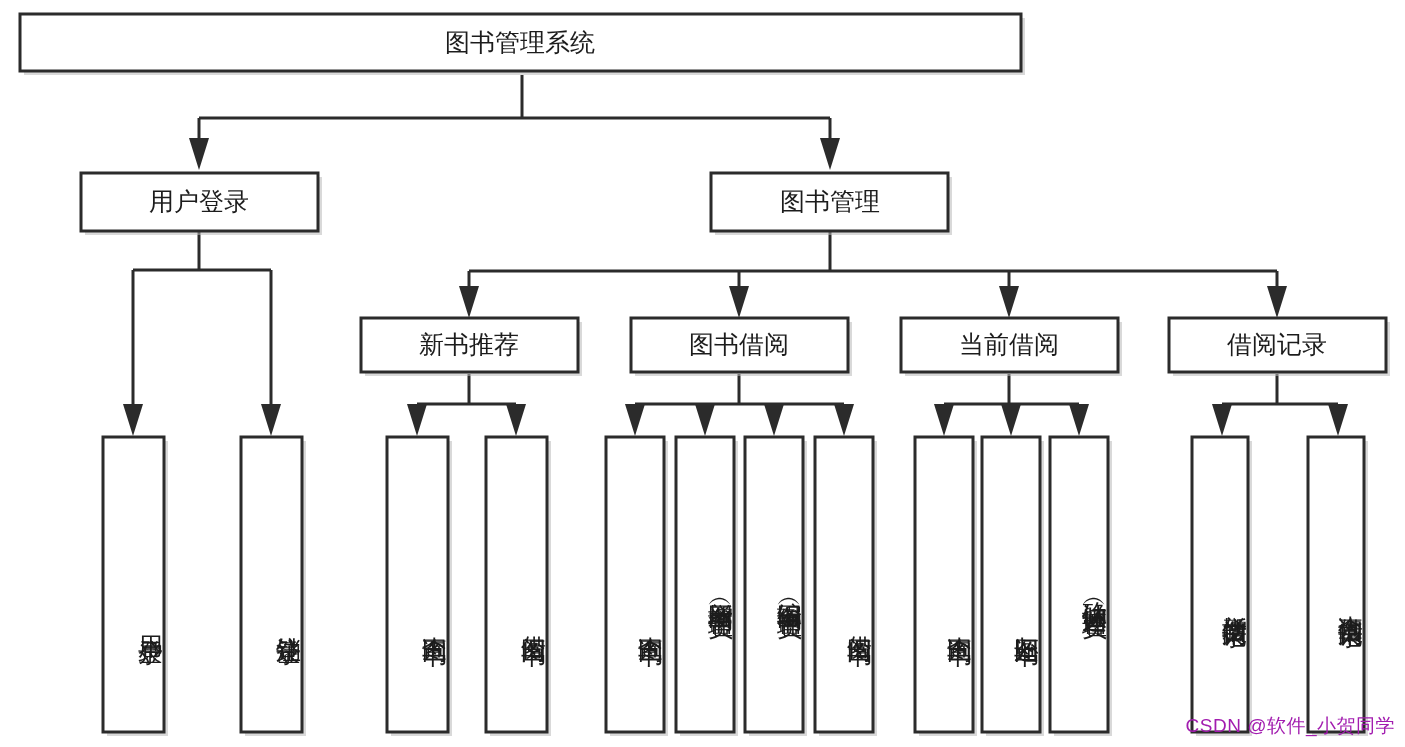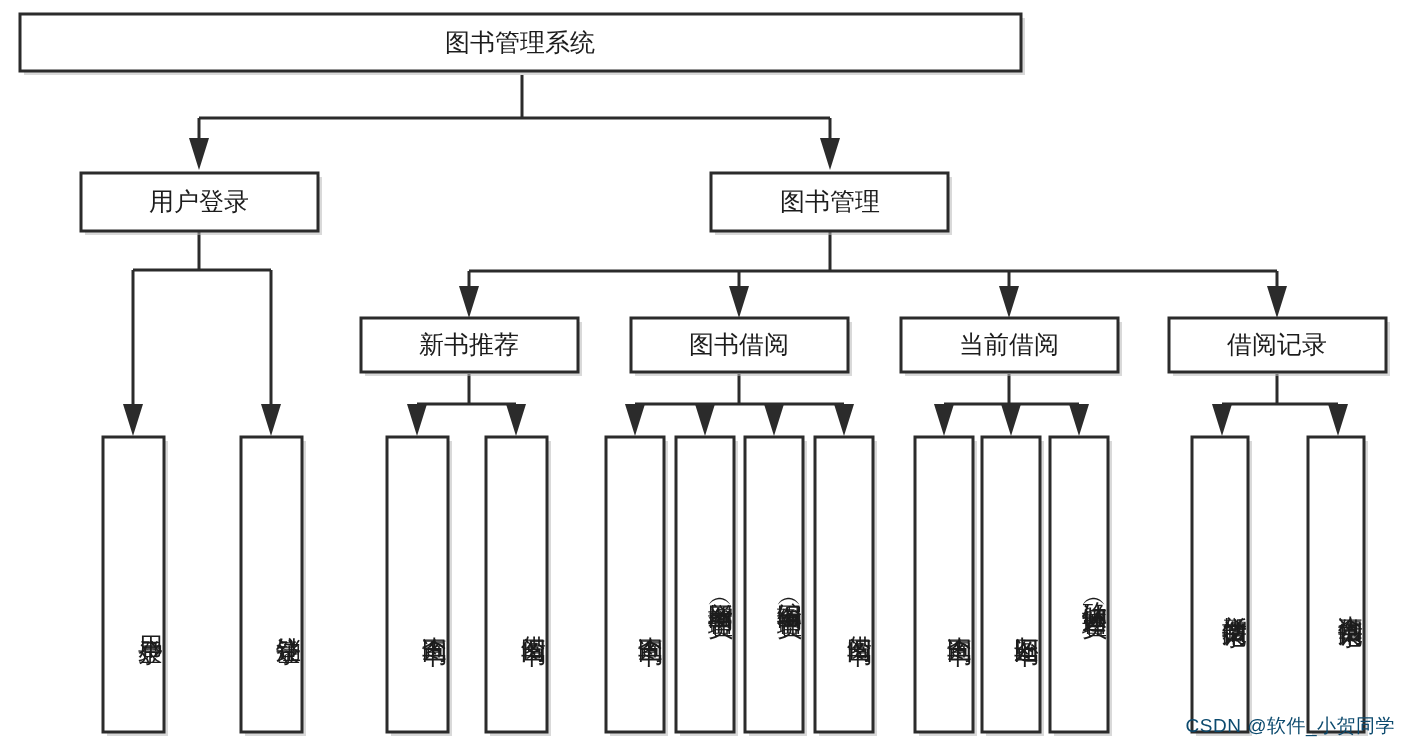--- a/index.html
+++ b/index.html
@@ -70,7 +70,7 @@
     right: 10px;
     bottom: 8px;
     font-size: 19px;
-    color: #0c4a6e;
+    color: #a21caf;
     font-family: "Liberation Sans", "DejaVu Sans", sans-serif;
     letter-spacing: 0.5px;
     pointer-events: none;

